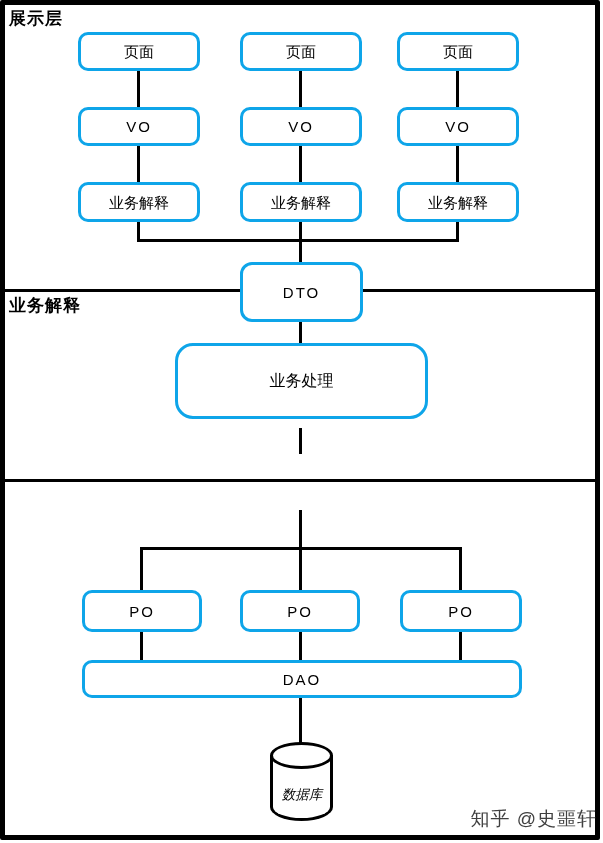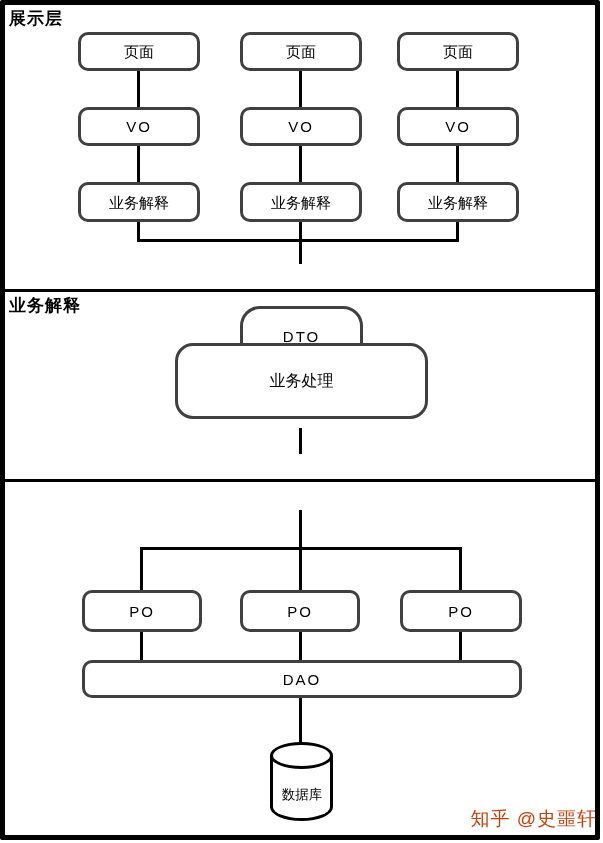--- a/index.html
+++ b/index.html
@@ -14,7 +14,7 @@
   .hline{position:absolute;height:3px;background:#000;z-index:1;}
   .vline{position:absolute;width:3px;background:#000;z-index:1;}
   .node{
-    position:absolute;background:#fff;border:3px solid #404040;border-radius:10px;
+    position:absolute;background:#fff;border:3px solid #0ea5e9;border-radius:10px;
     box-sizing:border-box;display:flex;align-items:center;justify-content:center;
     font-size:15px;line-height:1;z-index:2;white-space:nowrap;
   }

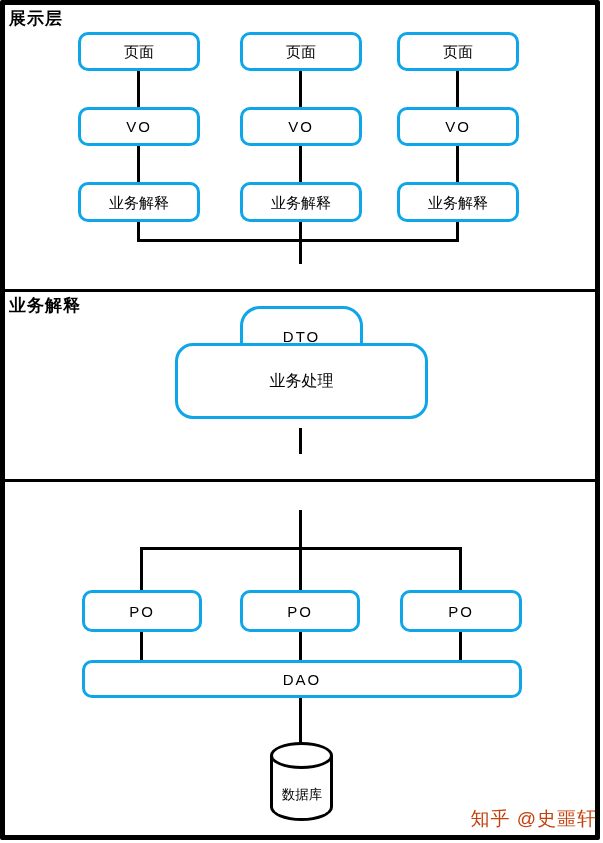--- a/index.html
+++ b/index.html
@@ -18,7 +18,7 @@
     box-sizing:border-box;display:flex;align-items:center;justify-content:center;
     font-size:15px;line-height:1;z-index:2;white-space:nowrap;
   }
-  .node.md{border-radius:20px;margin-top:44px;}
+  .node.md{border-radius:12px;}
   .node.big{border-radius:18px;font-size:16px;}
   .acronym{letter-spacing:2px;}
   .layer-label{

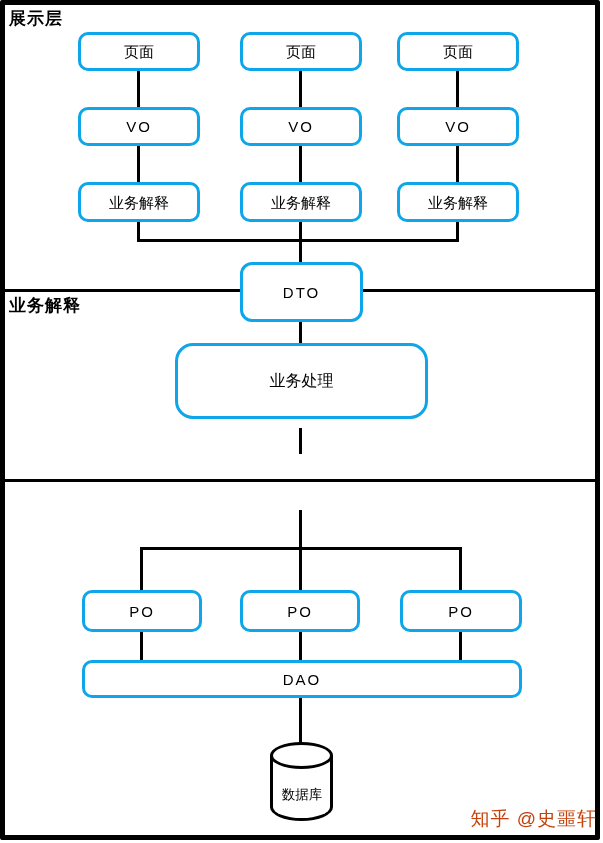--- a/index.html
+++ b/index.html
@@ -35,7 +35,7 @@
   }
   .cyl-label{
     position:absolute;left:260px;top:786px;width:84px;text-align:center;
-    font-size:13.5px;z-index:4;
+    font-size:13.5px;z-index:4;font-style:italic;
   }
   .watermark{
     position:absolute;right:6px;top:806px;font-size:19px;color:#c2410c;

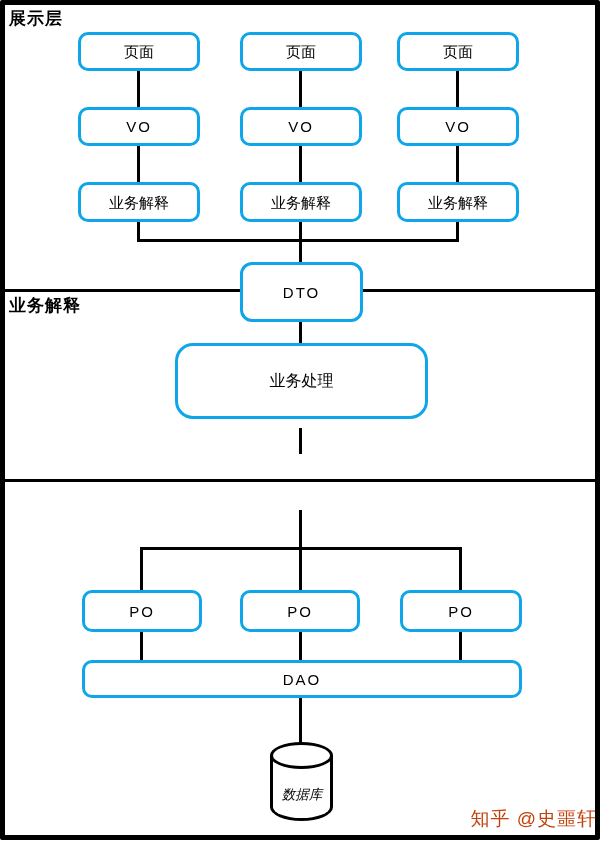--- a/index.html
+++ b/index.html
@@ -38,7 +38,7 @@
     font-size:13.5px;z-index:4;font-style:italic;
   }
   .watermark{
-    position:absolute;right:6px;top:806px;font-size:19px;color:#c2410c;
+    position:absolute;right:6px;top:806px;font-size:19px;color:#404040;
     letter-spacing:1px;z-index:3;text-align:right;
   }
 </style>

